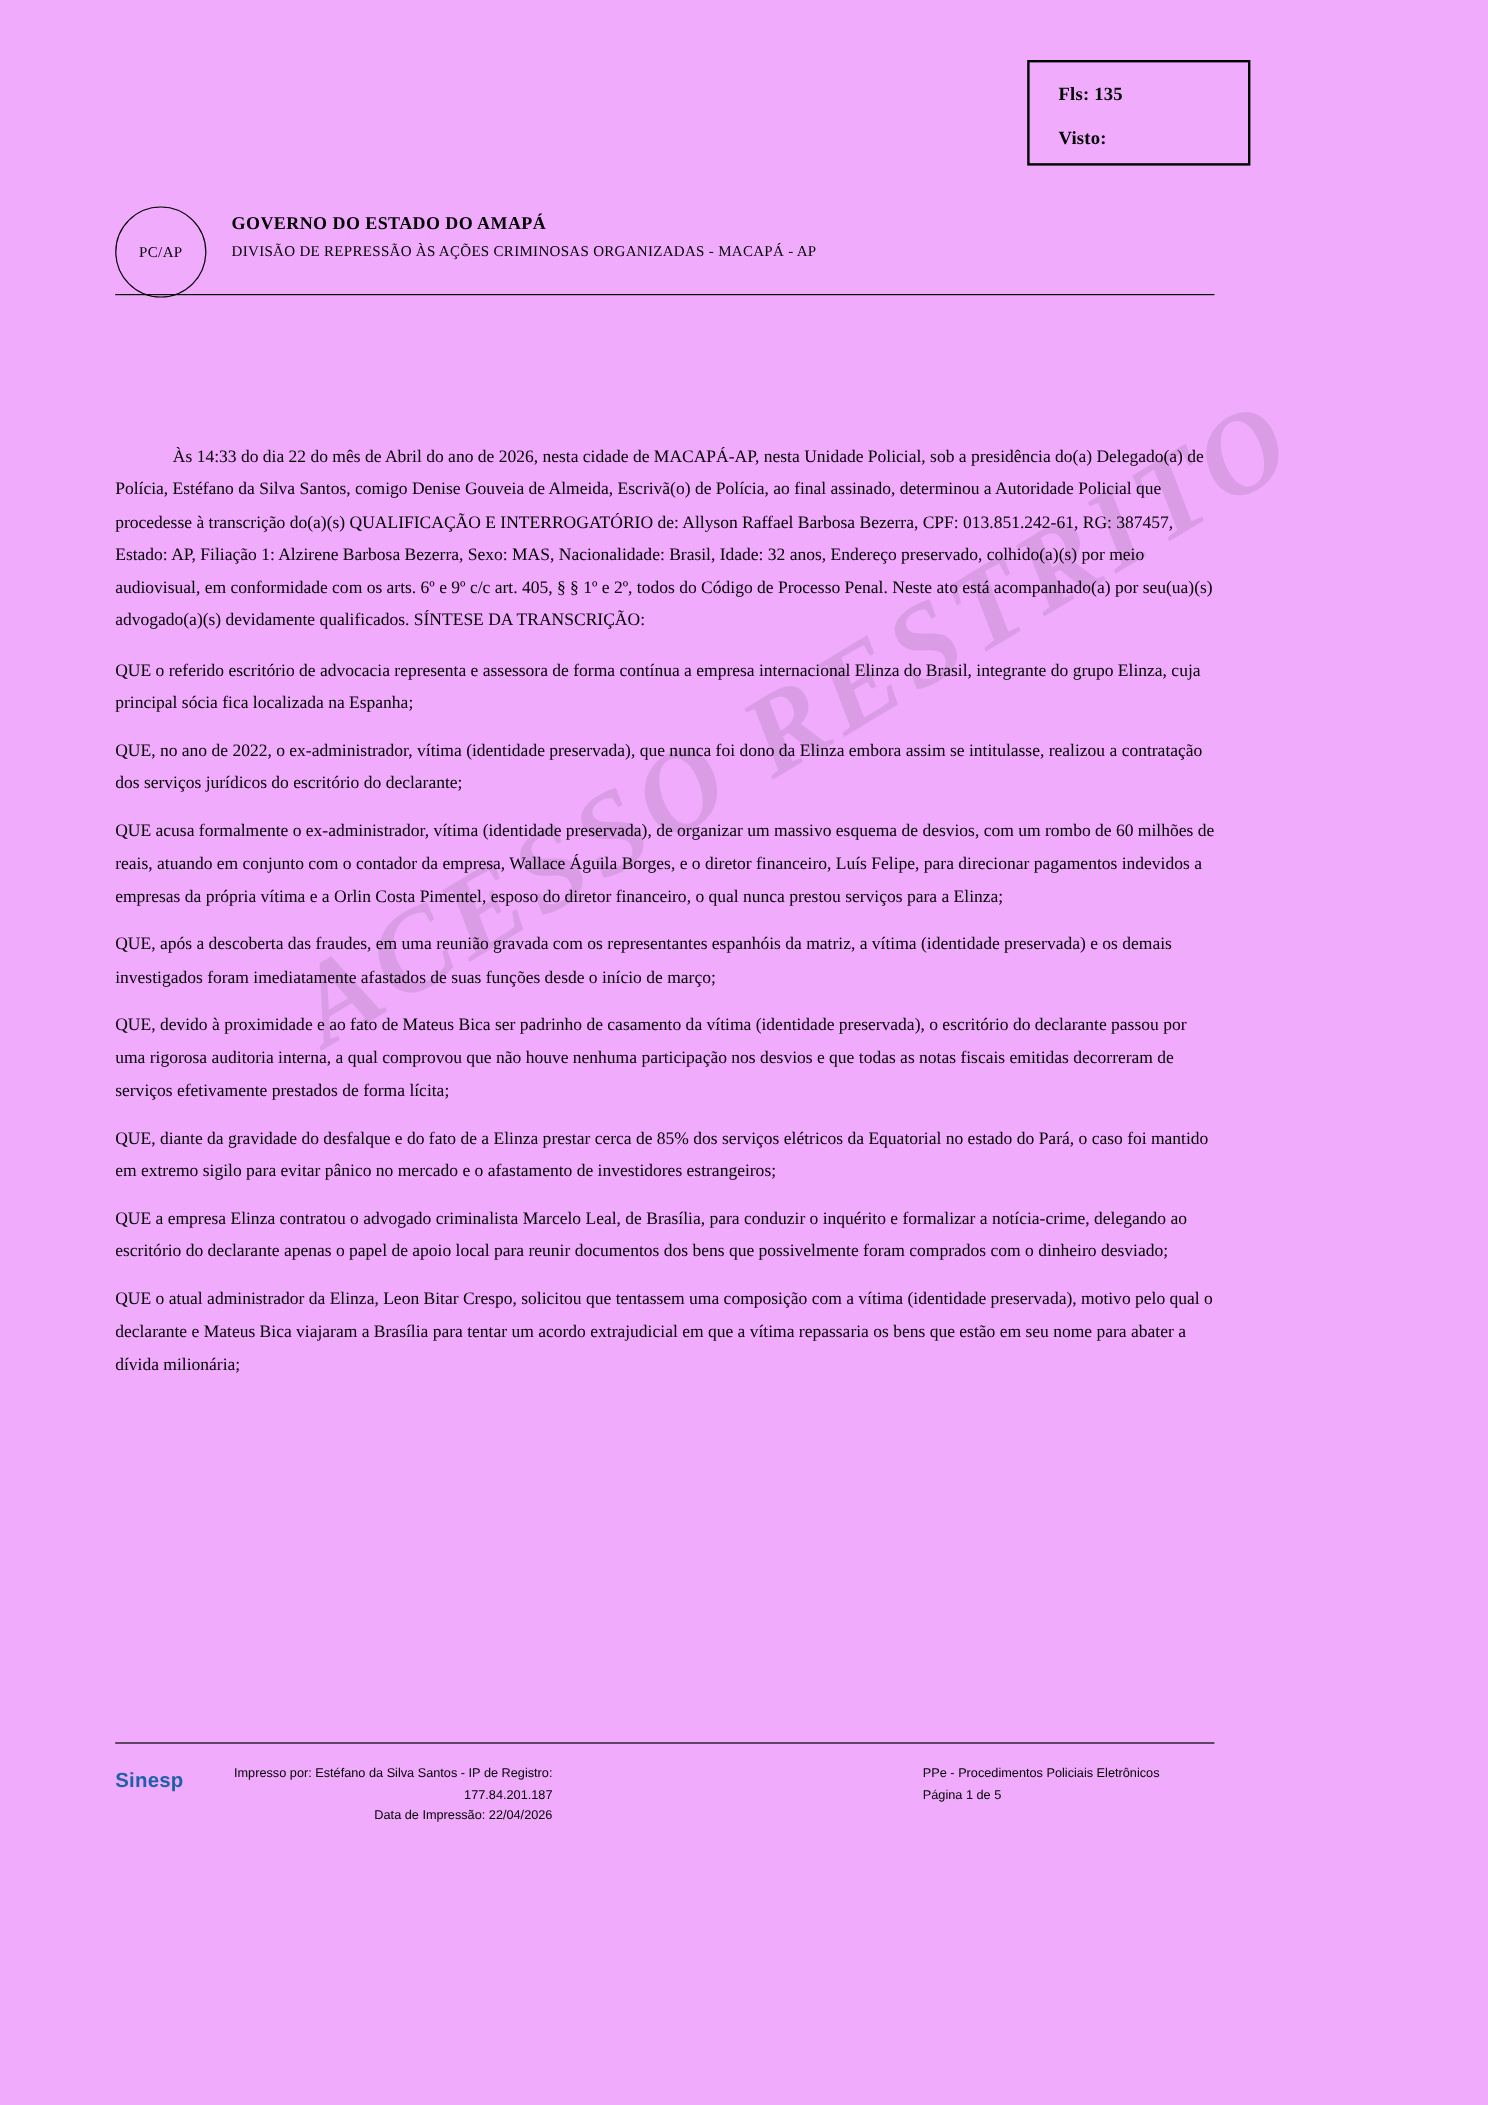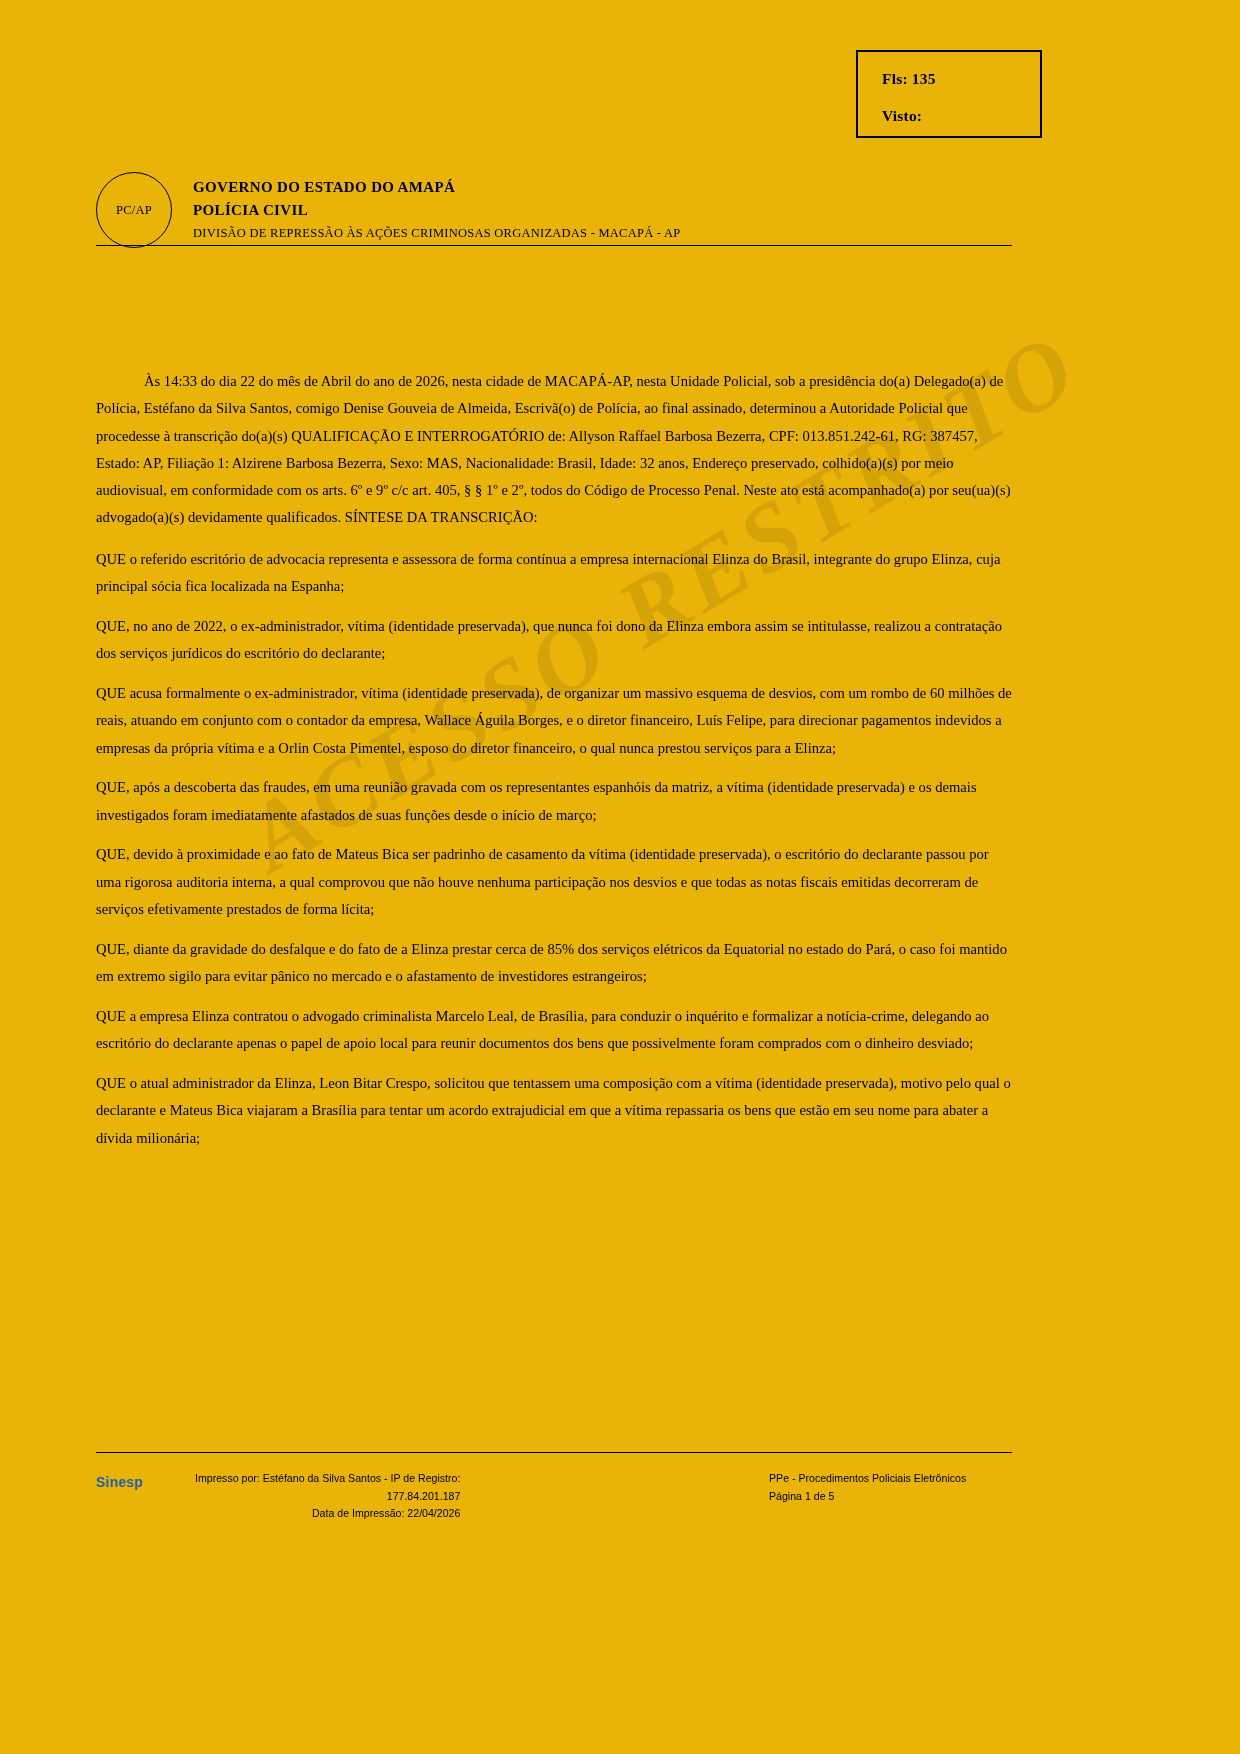--- a/index.html
+++ b/index.html
@@ -12,7 +12,7 @@
     position: relative;
     width: 1240px;
     height: 1754px;
-    background: #eab308;
+    background: #f0abfc;
     font-family: "Liberation Serif", "DejaVu Serif", serif;
     color: #000000;
     overflow: hidden;

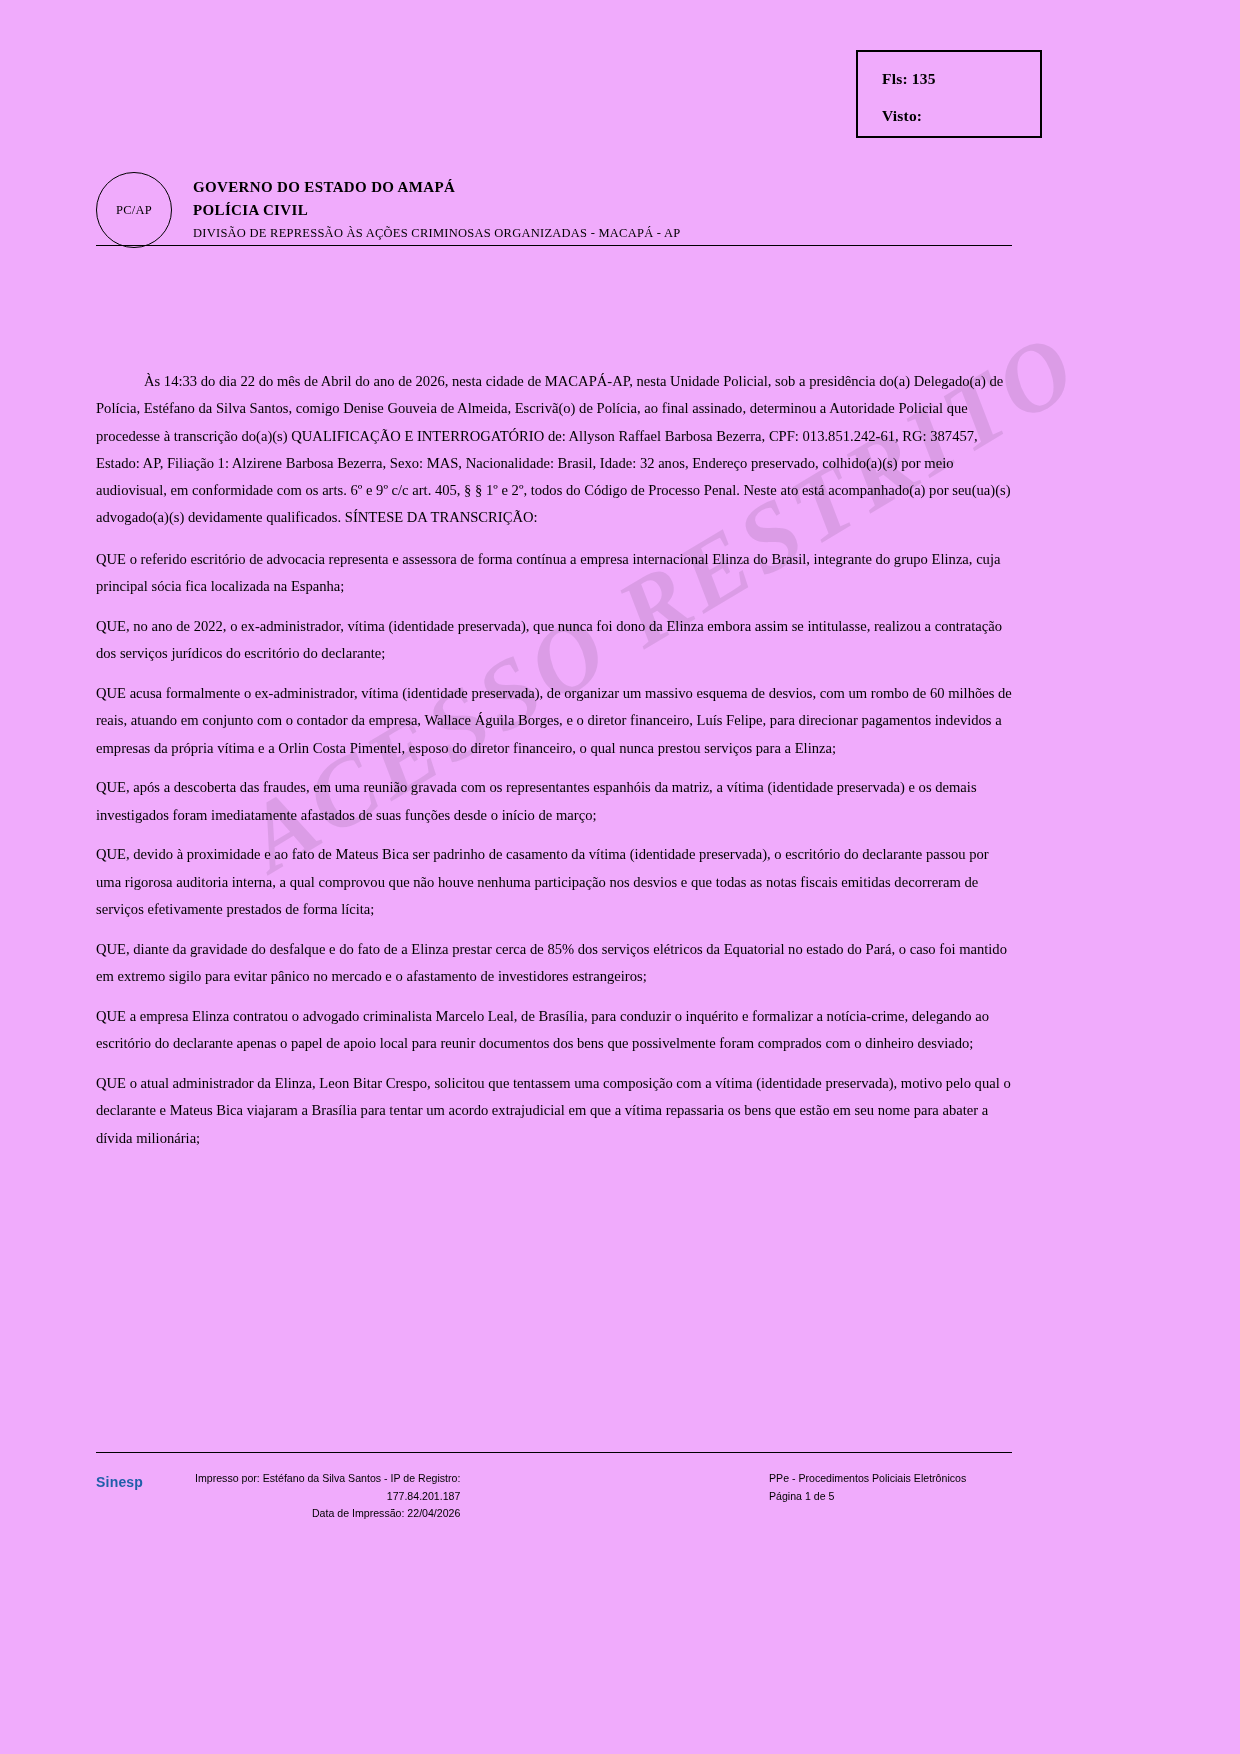--- a/index.html
+++ b/index.html
@@ -225,7 +225,6 @@
     </div>
     <div class="header-text">
       <div class="org-1">GOVERNO DO ESTADO DO AMAPÁ</div>
-      <div class="org-2">POLÍCIA CIVIL</div>
       <div class="org-3">DIVISÃO DE REPRESSÃO ÀS AÇÕES CRIMINOSAS ORGANIZADAS - MACAPÁ - AP</div>
     </div>
   </div>

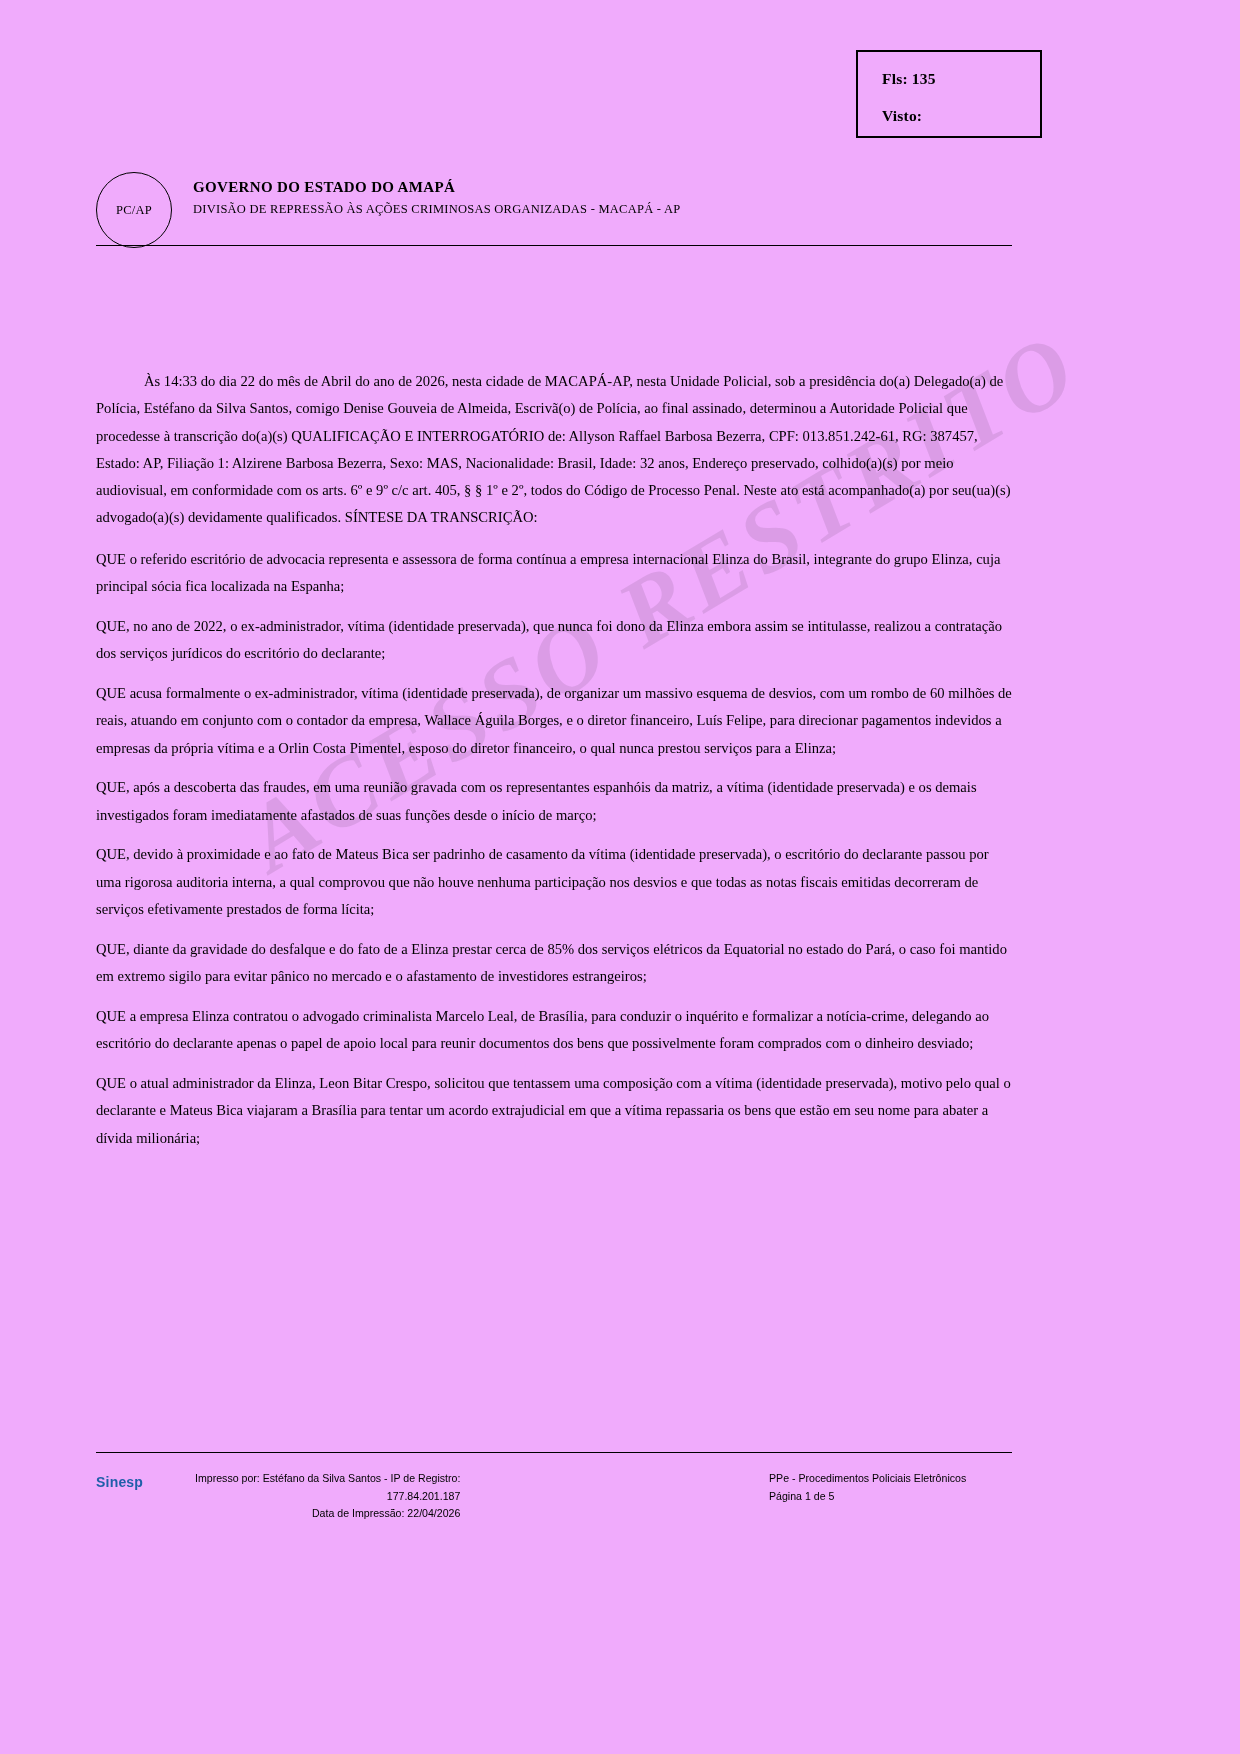--- a/index.html
+++ b/index.html
@@ -186,7 +186,7 @@
     position: absolute;
     left: 0px;
     top: 16px;
-    font-size: 14px;
+    font-size: 17px;
     font-weight: bold;
     color: #1f5fa9;
     letter-spacing: 0.2px;

